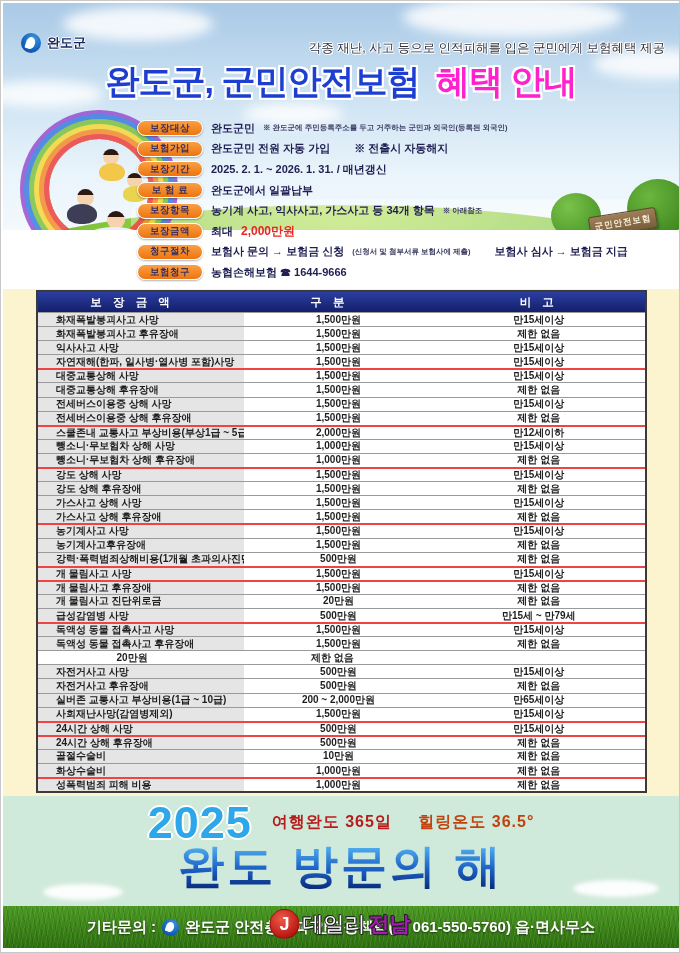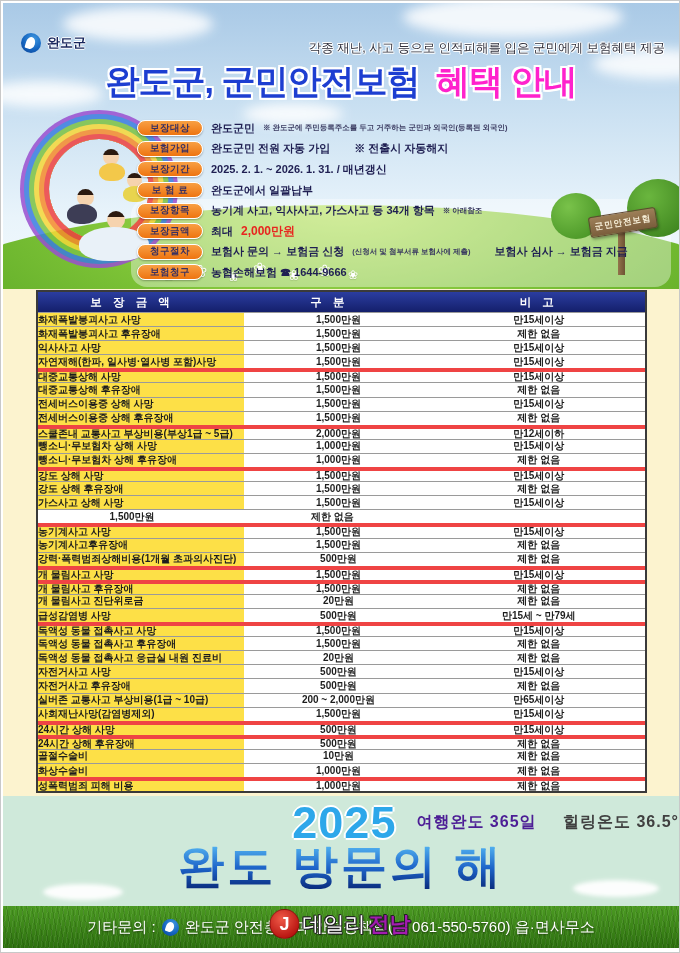--- a/index.html
+++ b/index.html
@@ -8,7 +8,7 @@
   .poster{position:relative;width:680px;height:953px;background:#fff;border:1px solid #c8c8c8;overflow:hidden}
 
   
-  .sky{position:absolute;left:2px;top:2px;width:676px;height:286px;overflow:hidden;
+  .sky{position:absolute;left:2px;top:2px;width:676px;height:227px;overflow:hidden;
        background:linear-gradient(180deg,#a9c9e6 0%,#c8dff1 35%,#e9f4fb 75%,#f3f9fd 100%)}
   .cloud{position:absolute;background:#fff;border-radius:50%;filter:blur(6px);opacity:.85}
   .hill{position:absolute;left:-90px;top:202px;width:856px;height:170px;

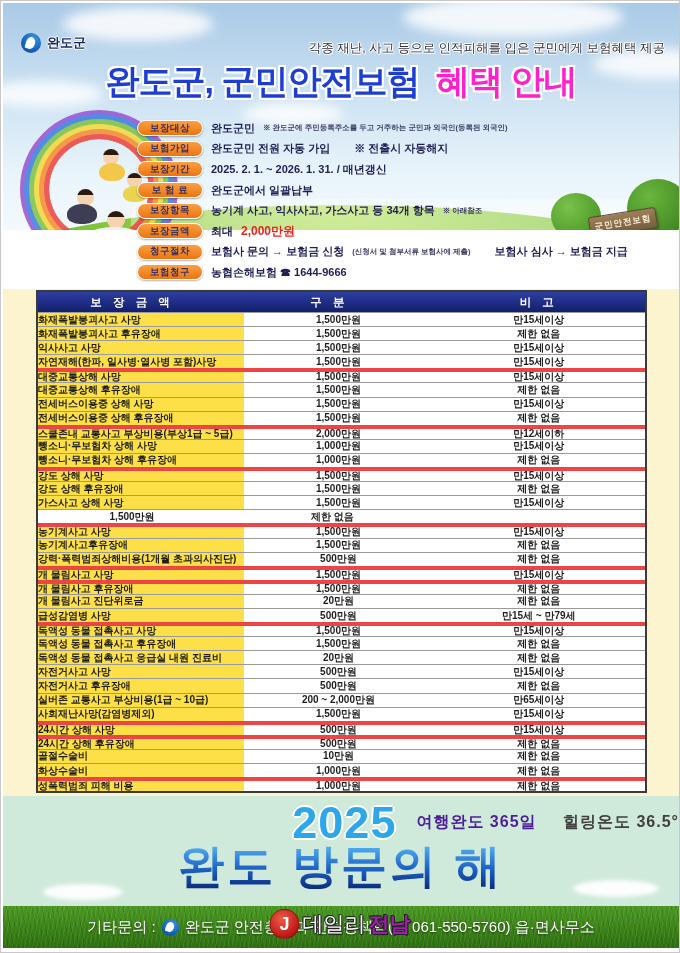--- a/index.html
+++ b/index.html
@@ -75,7 +75,7 @@
   .tr{display:flex;height:14.1px;border-top:1px solid #9a9a9a;font-size:10px;font-weight:bold;color:#1d1d1d}
   .tr.sep{border-top:4px solid #ef4444}
   .td{display:flex;align-items:center;overflow:hidden;white-space:nowrap}
-  .td.c1{background:#fde047;}
+  .td.c1{background:#e5e5e5;padding-left:18px}
   .td.c2,.td.c3{justify-content:center}
 
   

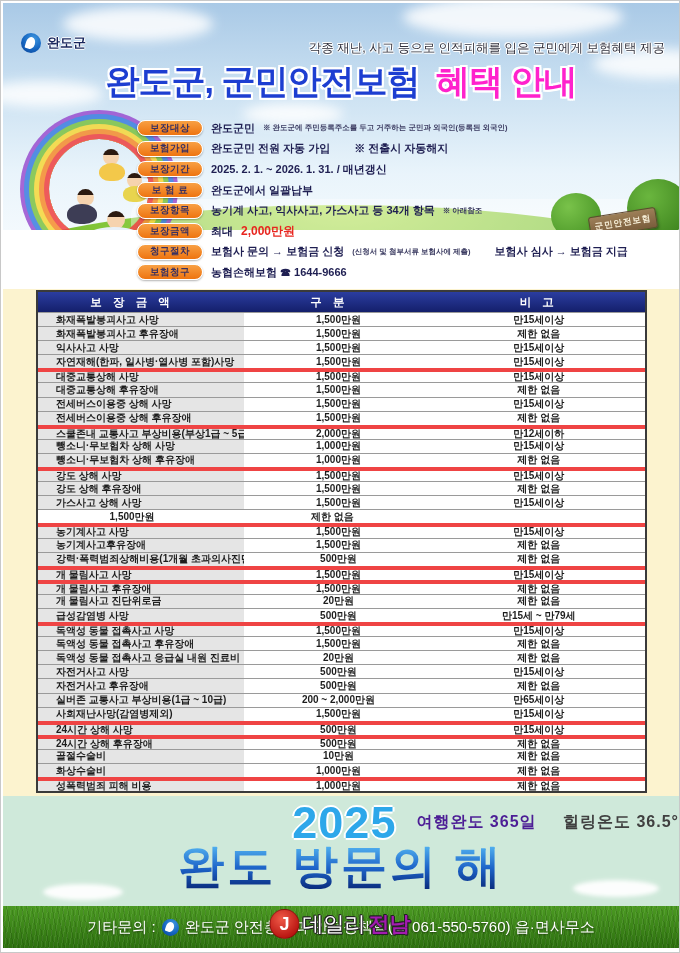--- a/index.html
+++ b/index.html
@@ -73,7 +73,7 @@
   .th{text-align:center;letter-spacing:4px}
   .c1{width:34%}.c2{width:31%}.c3{width:35%}
   .tr{display:flex;height:14.1px;border-top:1px solid #9a9a9a;font-size:10px;font-weight:bold;color:#1d1d1d}
-  .tr.sep{border-top:4px solid #ef4444}
+  .tr.sep{border-top:2px solid #ef4444}
   .td{display:flex;align-items:center;overflow:hidden;white-space:nowrap}
   .td.c1{background:#e5e5e5;padding-left:18px}
   .td.c2,.td.c3{justify-content:center}

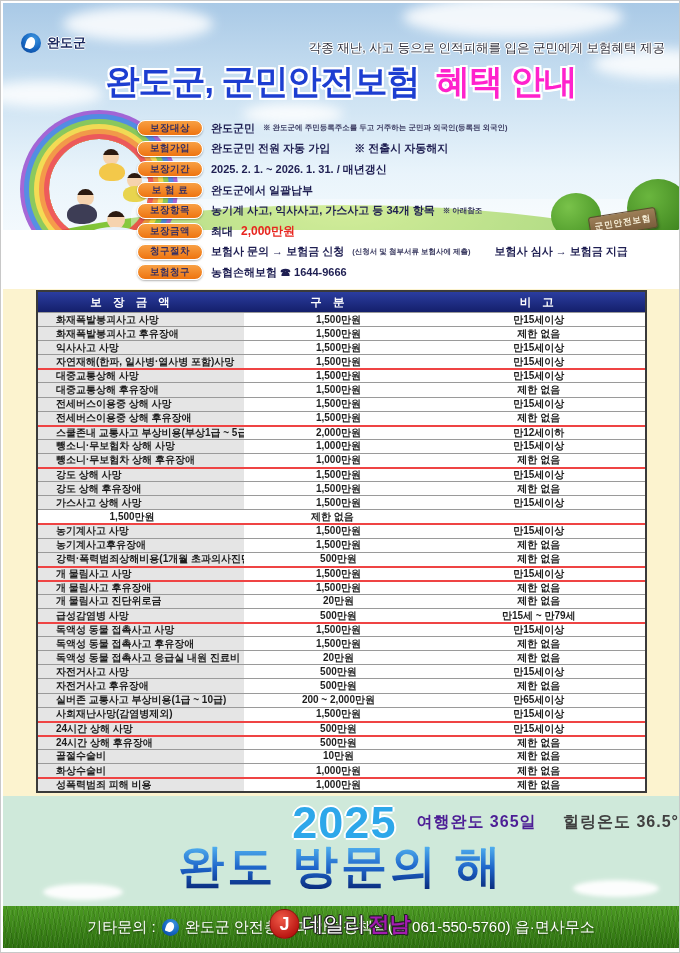--- a/index.html
+++ b/index.html
@@ -322,6 +322,7 @@
           </div>
 
           <div class="tr">
+            <div class="td c1">가스사고 상해 후유장애</div>
             <div class="td c2">1,500만원</div>
             <div class="td c3">제한 없음</div>
           </div>

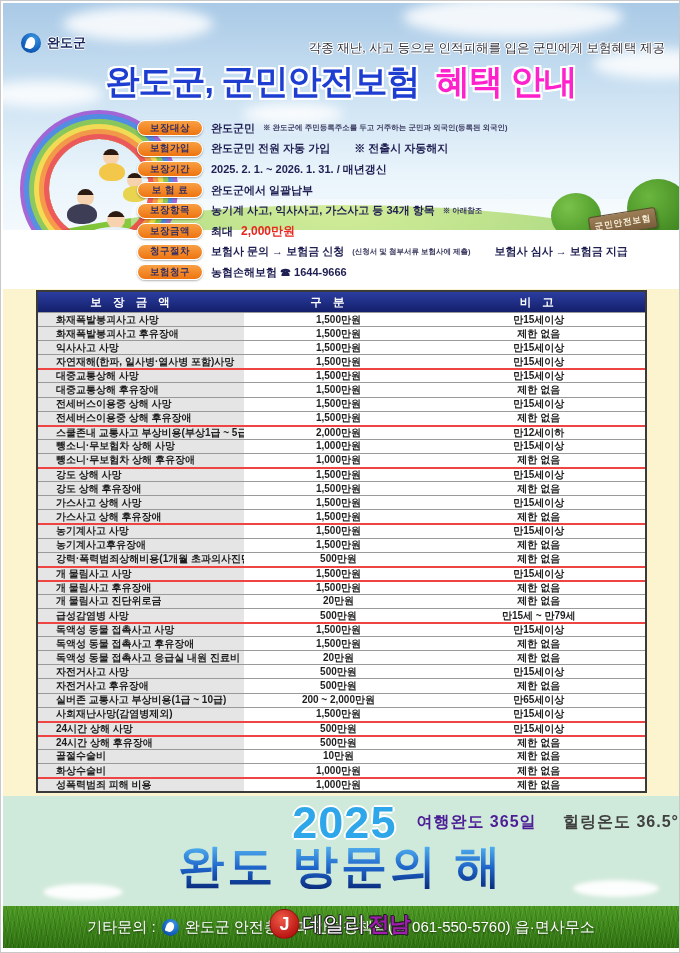--- a/index.html
+++ b/index.html
@@ -382,7 +382,6 @@
           </div>
 
           <div class="tr">
-            <div class="td c1">독액성 동물 접촉사고 응급실 내원 진료비</div>
             <div class="td c2">20만원</div>
             <div class="td c3">제한 없음</div>
           </div>

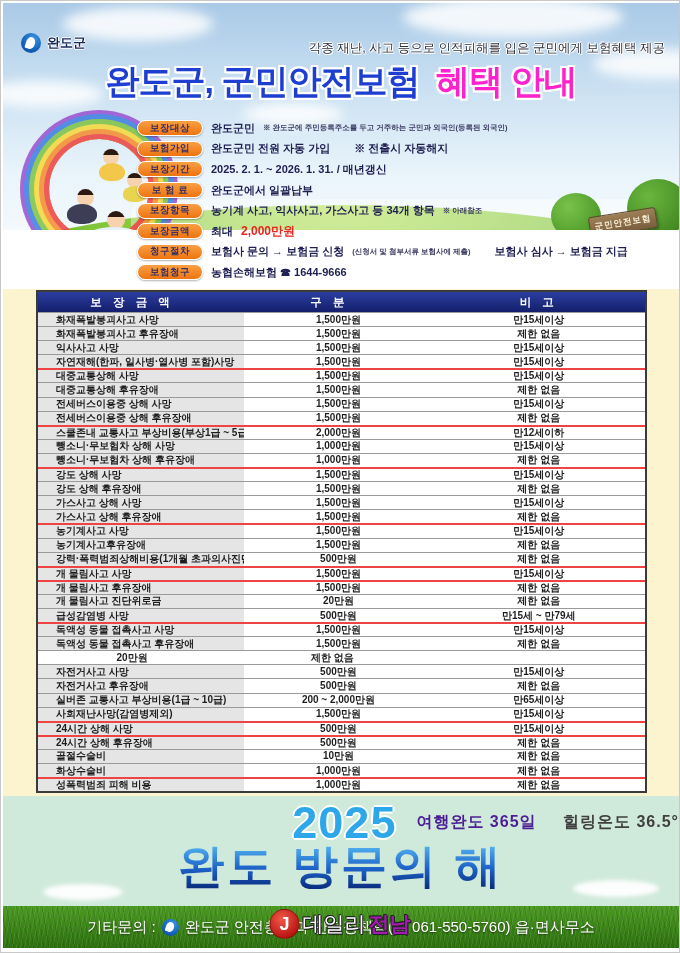--- a/index.html
+++ b/index.html
@@ -80,7 +80,7 @@
 
   
   .mint{position:absolute;left:2px;top:795px;width:676px;height:110px;background:#cfe9da;overflow:hidden}
-  .mint-row1{position:absolute;top:4px;left:0;right:0;display:flex;justify-content:flex-end;align-items:flex-start;gap:20px}
+  .mint-row1{position:absolute;top:4px;left:0;right:0;display:flex;justify-content:center;align-items:flex-start;gap:20px}
   .year{font-size:45px;font-weight:900;line-height:1;color:#2da7ea;letter-spacing:1px;
         text-shadow:-2px 0 #fff,2px 0 #fff,0 -2px #fff,0 2px #fff}
   .slogans{margin-top:12px;font-size:16px;font-weight:bold;letter-spacing:1px}

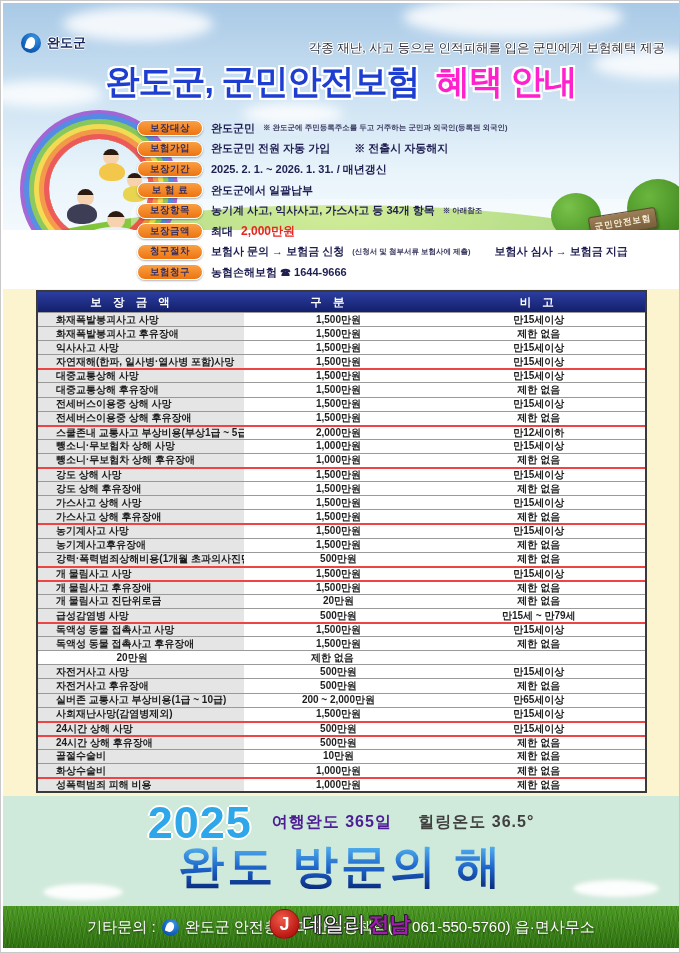--- a/index.html
+++ b/index.html
@@ -84,7 +84,7 @@
   .year{font-size:45px;font-weight:900;line-height:1;color:#2da7ea;letter-spacing:1px;
         text-shadow:-2px 0 #fff,2px 0 #fff,0 -2px #fff,0 2px #fff}
   .slogans{margin-top:12px;font-size:16px;font-weight:bold;letter-spacing:1px}
-  .slog-green{color:#4c1d95}
+  .slog-green{color:#b91c1c}
   .slog-orange{color:#404040;margin-left:21px}
   .mint-title{position:absolute;top:47px;left:0;right:0;text-align:center;
         font-size:46px;font-weight:900;letter-spacing:3px;line-height:1;

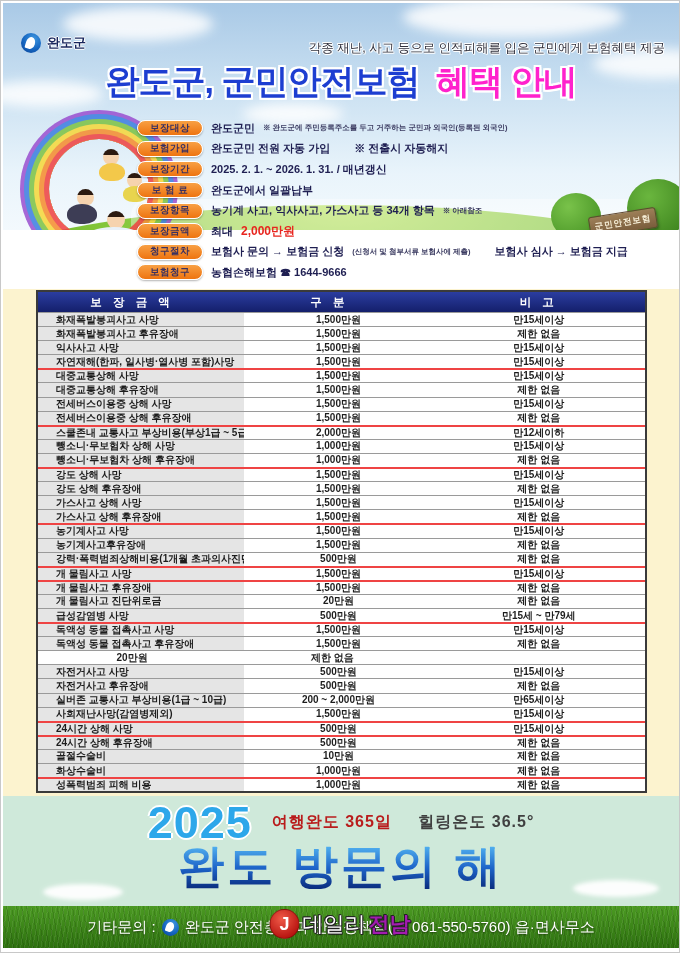--- a/index.html
+++ b/index.html
@@ -85,7 +85,7 @@
         text-shadow:-2px 0 #fff,2px 0 #fff,0 -2px #fff,0 2px #fff}
   .slogans{margin-top:12px;font-size:16px;font-weight:bold;letter-spacing:1px}
   .slog-green{color:#b91c1c}
-  .slog-orange{color:#404040;margin-left:21px}
+  .slog-orange{color:#c2410c;margin-left:21px}
   .mint-title{position:absolute;top:47px;left:0;right:0;text-align:center;
         font-size:46px;font-weight:900;letter-spacing:3px;line-height:1;
         background:linear-gradient(180deg,#58bbf5 0%,#1d63c8 55%,#0a2c7e 100%);

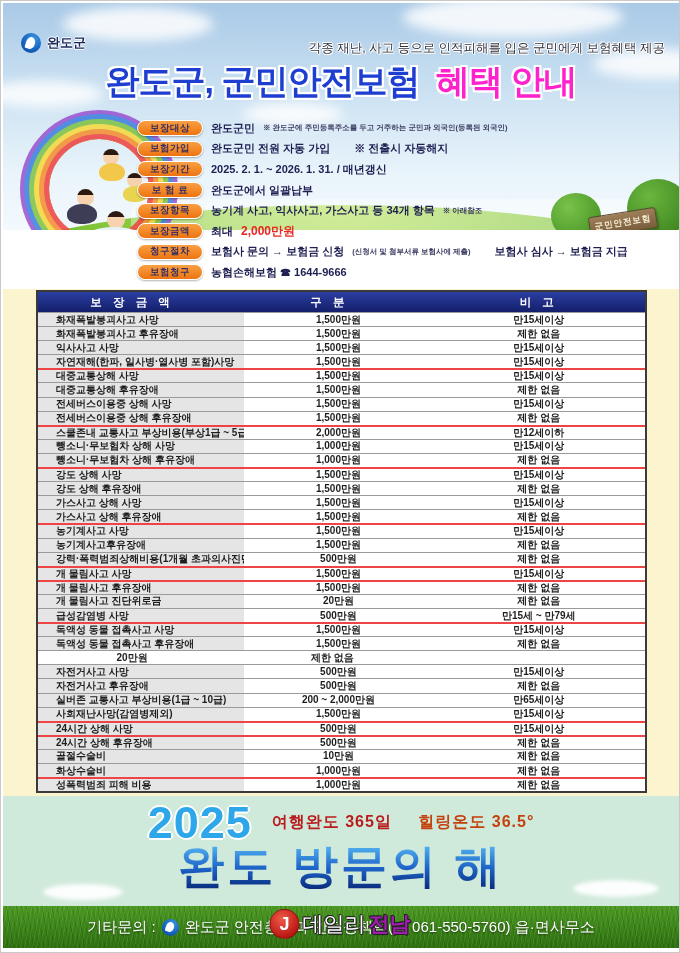--- a/index.html
+++ b/index.html
@@ -99,7 +99,7 @@
         background:repeating-linear-gradient(100deg,rgba(255,255,255,.08) 0 1px,transparent 1px 4px),
                    repeating-linear-gradient(80deg,rgba(0,0,0,.12) 0 1px,transparent 1px 5px)}
   .grass-line{position:relative;display:flex;align-items:center;justify-content:center;gap:6px;height:100%;
-        color:#fff;font-size:15px;font-weight:normal;text-shadow:0 1px 2px rgba(0,0,0,.55);white-space:nowrap}
+        color:#fff;font-size:15px;font-weight:bold;text-shadow:0 1px 2px rgba(0,0,0,.55);white-space:nowrap}
   .logo-circle.small{width:17px;height:17px}
   .logo-circle.small::after{left:4px;top:3px;width:8px;height:10px}
 

